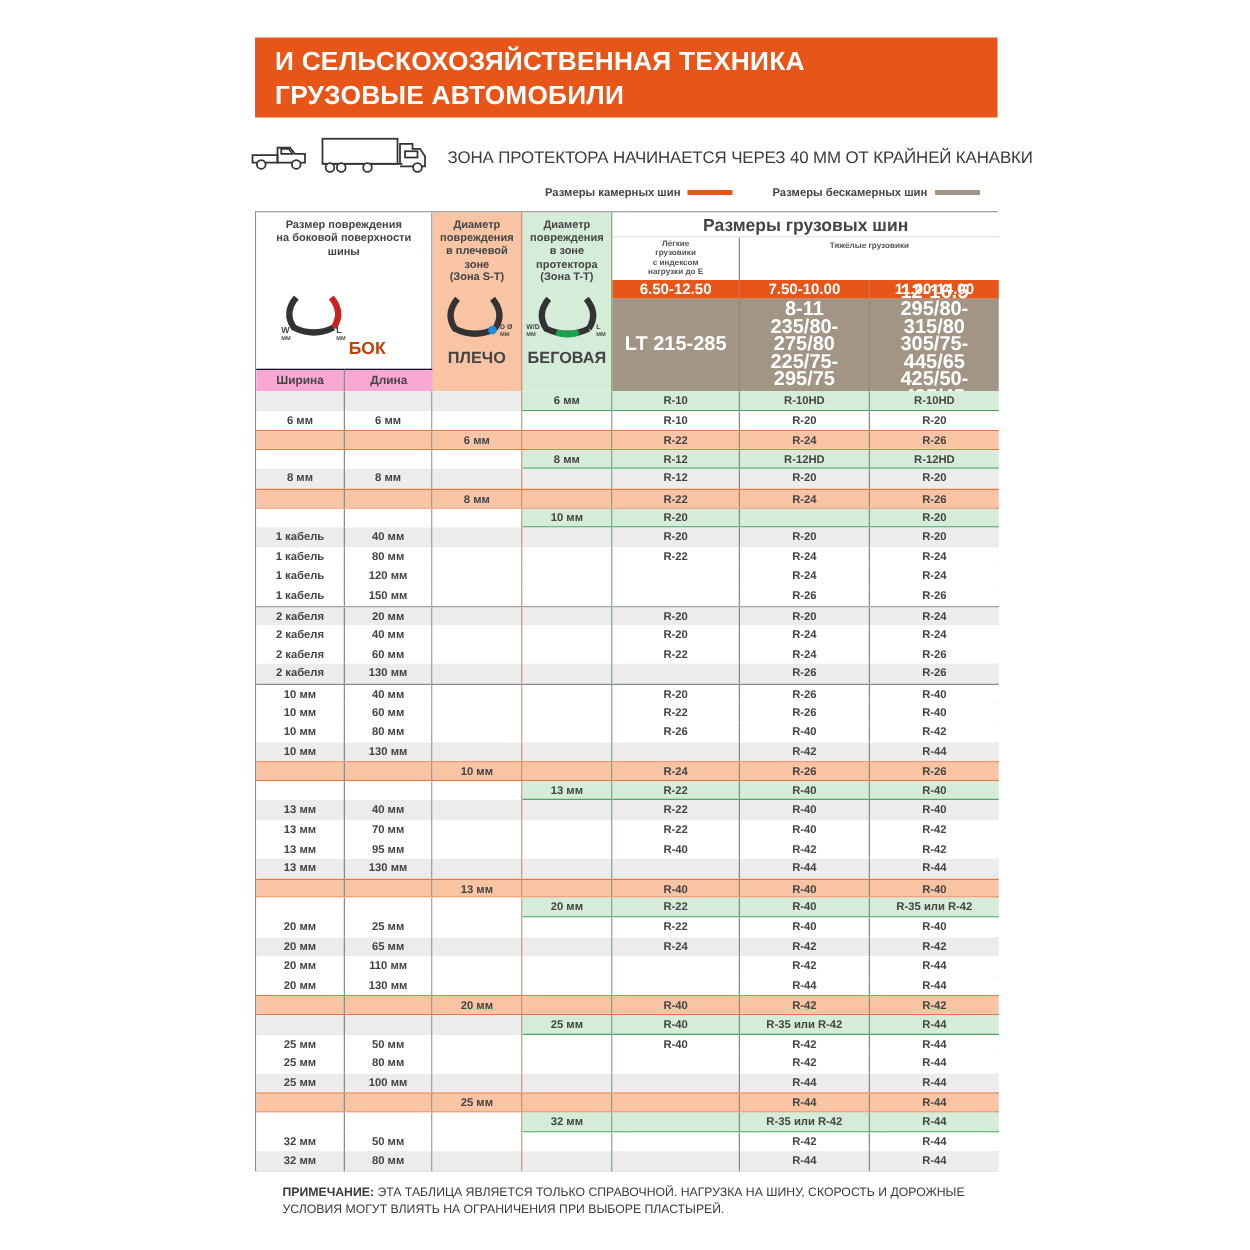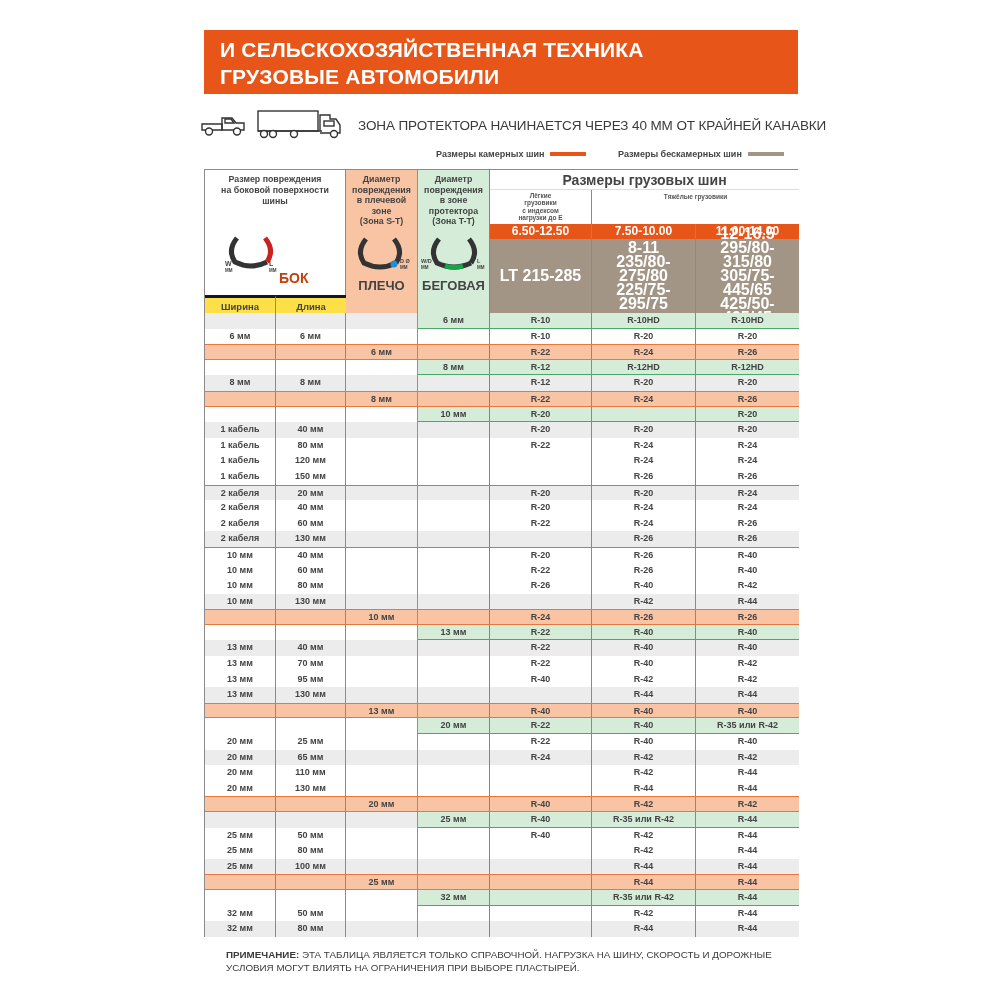--- a/index.html
+++ b/index.html
@@ -29,7 +29,7 @@
   .tire-icon { position: absolute; left: 50%; transform: translateX(-50%); top: 65px; }
   .bok-label { position: absolute; left: 74px; top: 72px; font-size: 14px; font-weight: bold; color: #c2410c; margin-top: 28px; }
 
-  .wl-head { position: absolute; top: 125px; height: 18px; border-top: 3px solid #0f172a; font-size: 9.5px; font-weight: bold; text-align: center; line-height: 17px; color: #444; background: #fde047; }
+  .wl-head { position: absolute; top: 125px; height: 18px; border-top: 1px solid #0f172a; font-size: 9.5px; font-weight: bold; text-align: center; line-height: 17px; color: #444; background: #f9a8d4; }
 
   .sizes-title { position: absolute; left: 285px; top: 0; width: 309px; height: 20px; text-align: center; font-size: 14px; font-weight: bold; line-height: 20px; border-bottom: 1px solid #ddd; background: #fff; color: #444; }
   .sub-light { position: absolute; left: 285px; top: 20px; width: 102px; height: 34px; text-align: center; font-size: 6.5px; font-weight: bold; line-height: 7.4px; padding-top: 2px; color: #555; border-right: 1px solid #8a8a8a; background: #fff; }

